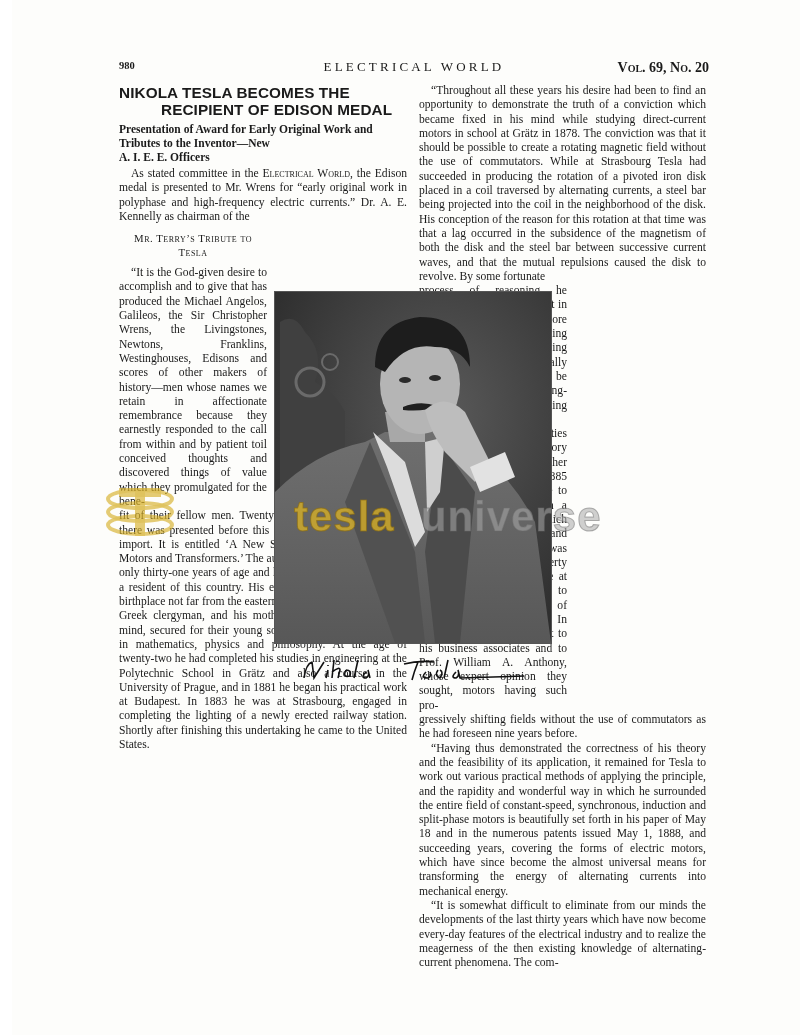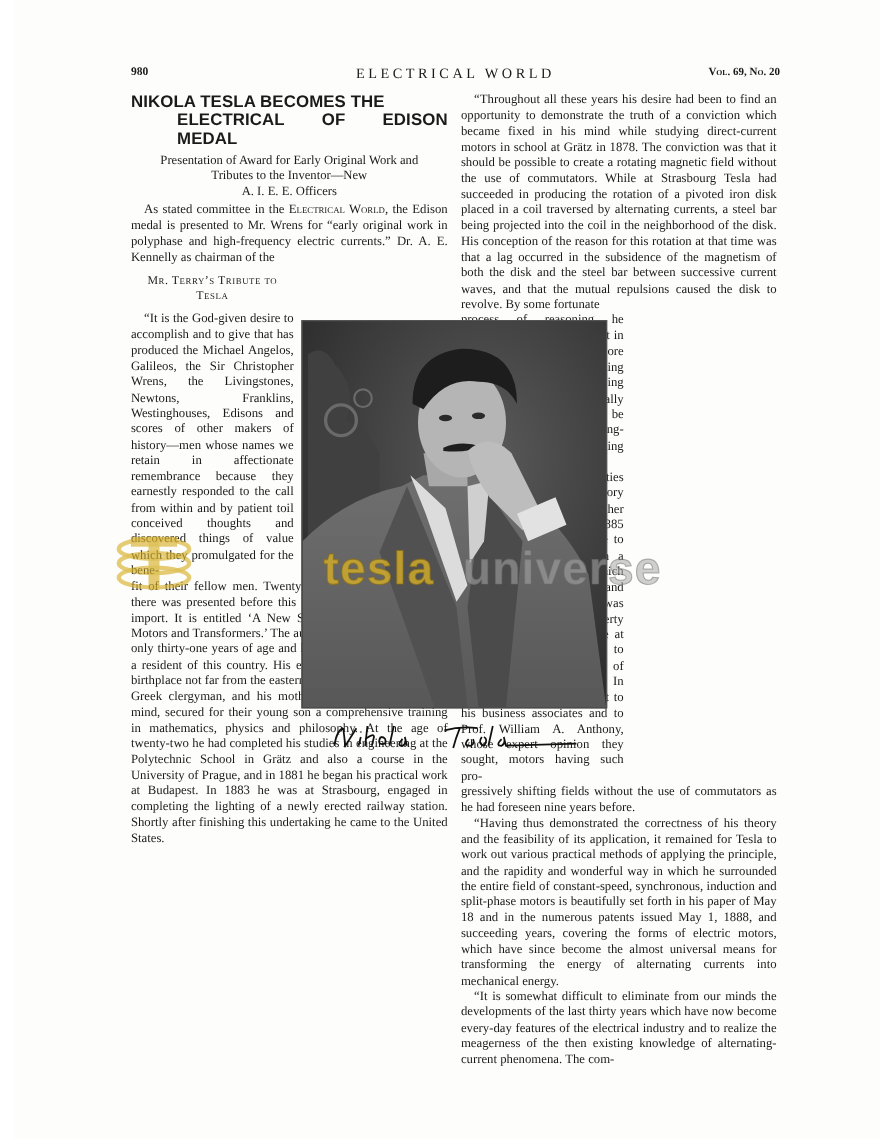--- a/index.html
+++ b/index.html
@@ -11,7 +11,7 @@
   .running-head .pno { position:absolute; left:0; top:0; font-weight:bold; font-size:10.5px; }
   .running-head .journal { position:absolute; left:0; right:0; top:-1px; text-align:center;
                            letter-spacing:3.2px; font-size:13px; }
-  .running-head .vol { position:absolute; right:0; top:0; font-weight:bold; font-size:10px;
+  .running-head .vol { position:absolute; right:0; top:0; font-weight:bold; font-size:14px;
                        font-variant:small-caps; }
   .col { position:absolute; font-family:"Liberation Serif",serif; font-size:11.6px;
          line-height:14.3px; text-align:justify; }

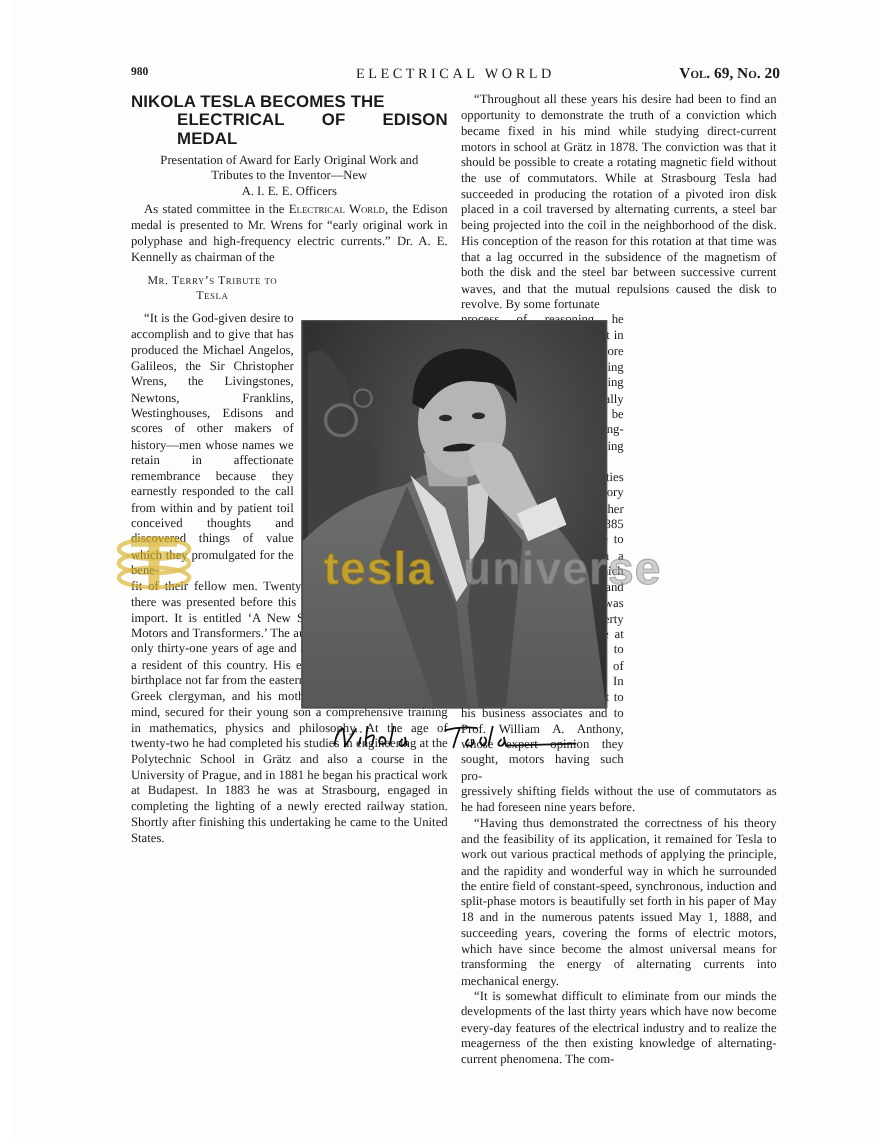--- a/index.html
+++ b/index.html
@@ -53,7 +53,7 @@
   <div class="col left">
     <h1 class="title">
       <span class="l1">NIKOLA TESLA BECOMES THE</span>
-      <span class="l2">ELECTRICAL OF EDISON MEDAL</span>
+      <span class="l2">RECIPIENT OF EDISON MEDAL</span>
     </h1>
     <div class="subtitle">
       <span>Presentation of Award for Early Original Work and</span>

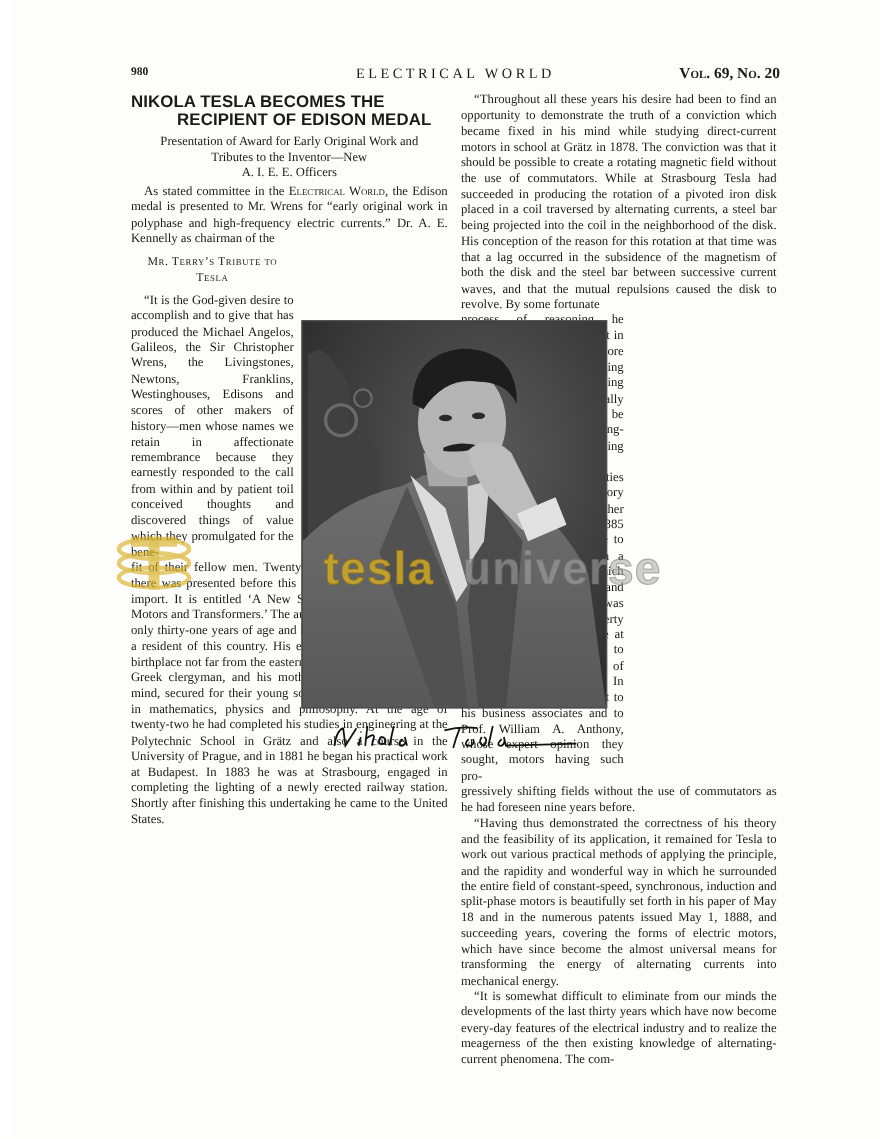--- a/index.html
+++ b/index.html
@@ -23,7 +23,7 @@
            line-height:17px; margin:0; letter-spacing:0.1px; }
   .title .l1 { display:block; }
   .title .l2 { display:block; padding-left:42px; }
-  .subtitle { font-weight:normal; font-size:11.5px; line-height:14px; text-align:center; margin:4px 0 3px 0; }
+  .subtitle { font-weight:bold; font-size:11.5px; line-height:14px; margin:4px 0 3px 0; }
   .subtitle span { display:block; }
   .sc { font-variant:small-caps; }
   .narrow-l { width:148px; }

